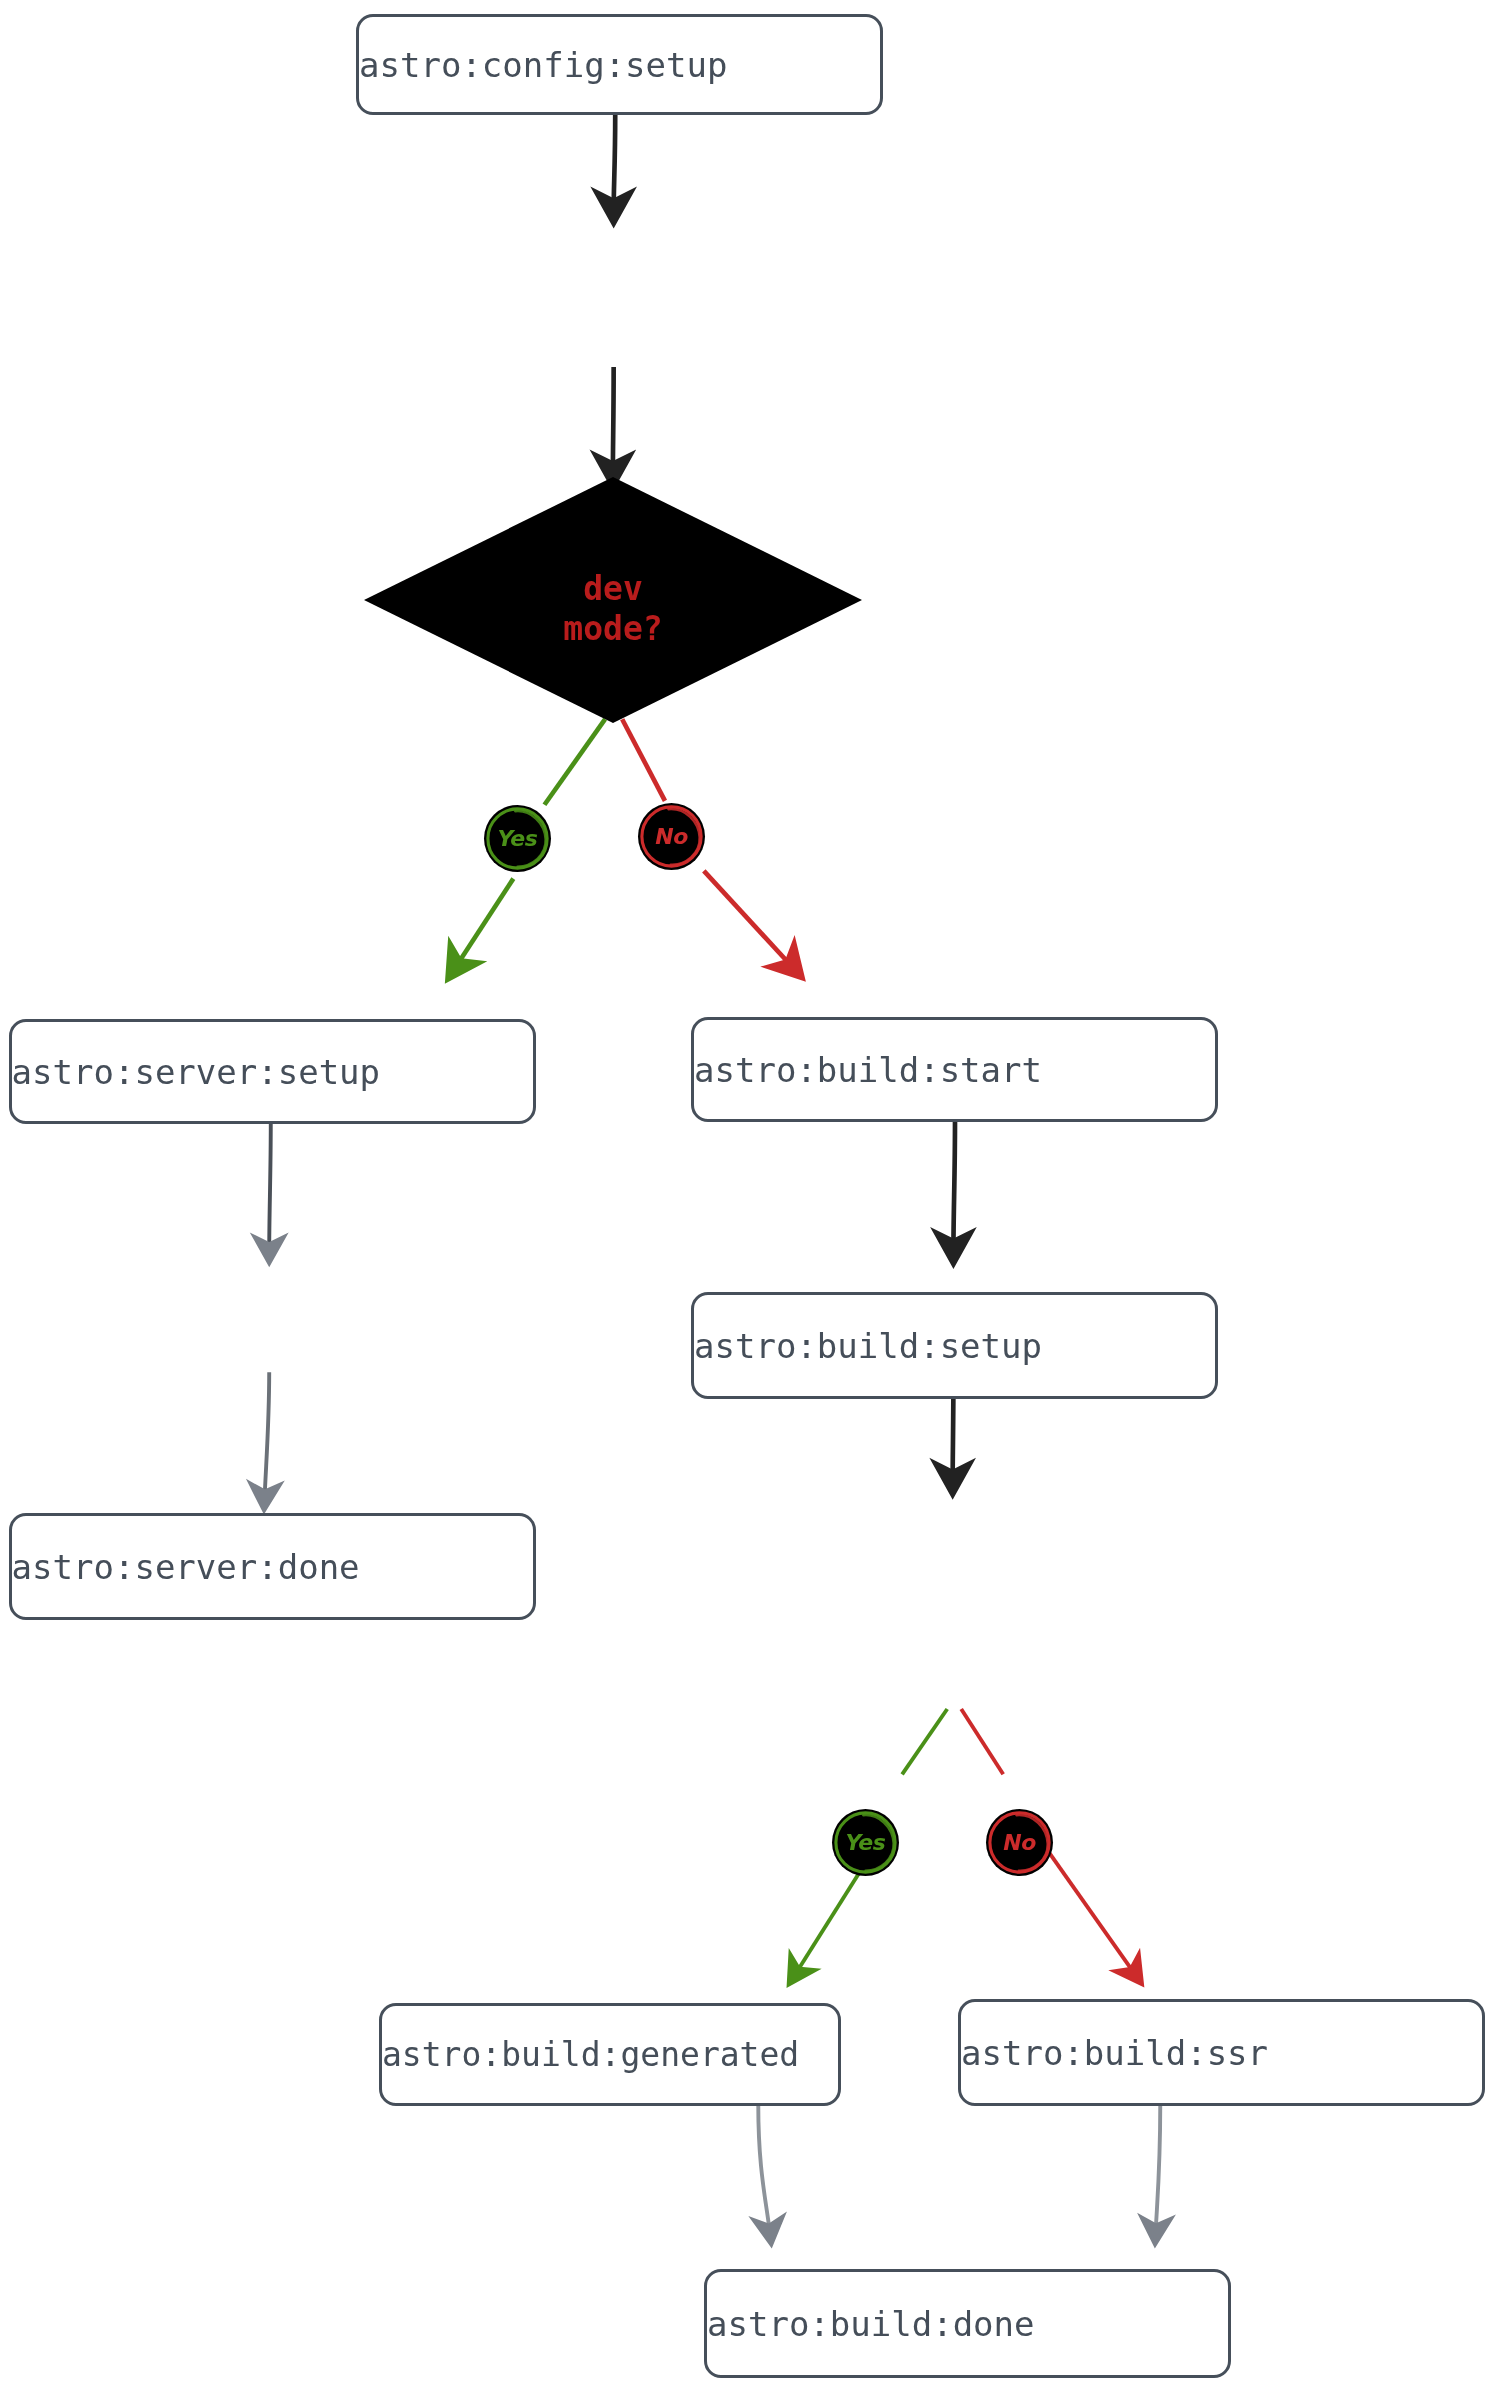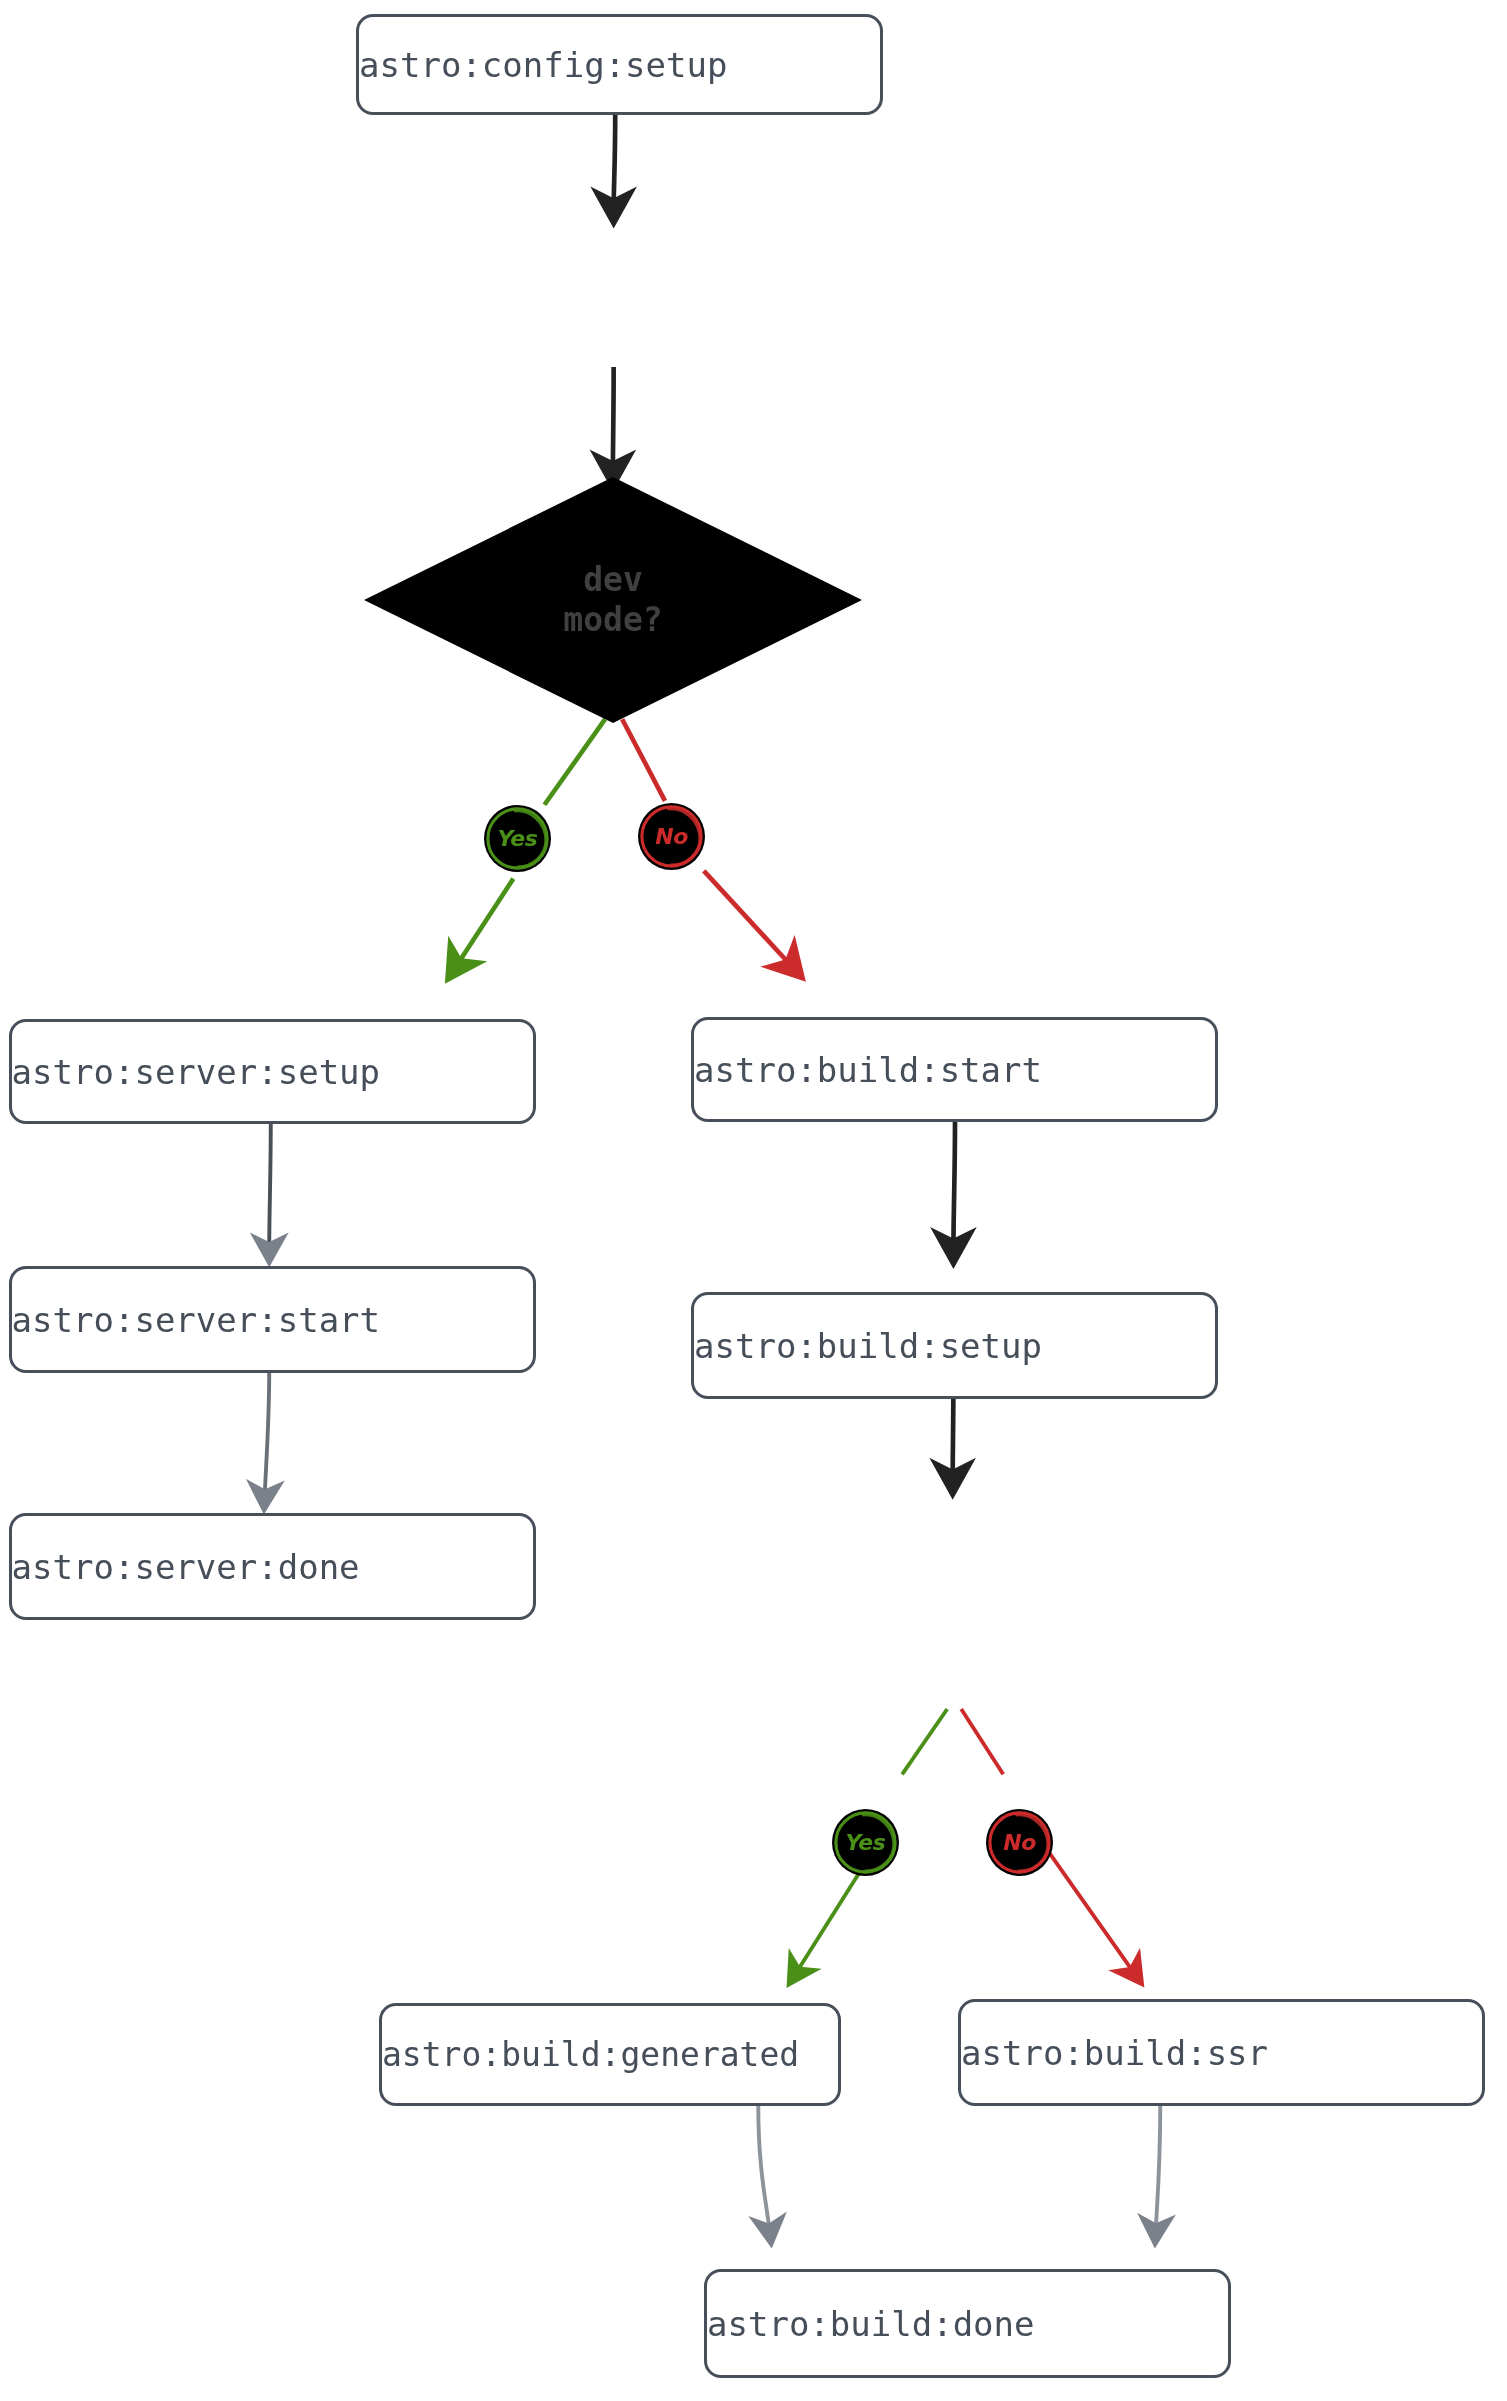--- a/index.html
+++ b/index.html
@@ -55,14 +55,14 @@
   .diamond .dlabel {
     position: absolute;
     left: 0;
-    top: 0;
+    top: 9px;
     width: 100%;
     height: 100%;
     display: flex;
     flex-direction: column;
     align-items: center;
     justify-content: center;
-    color: #404040;
+    color: #b91c1c;
     font-family: "DejaVu Sans Mono", "Liberation Mono", monospace;
     font-size: 33px;
     font-weight: bold;

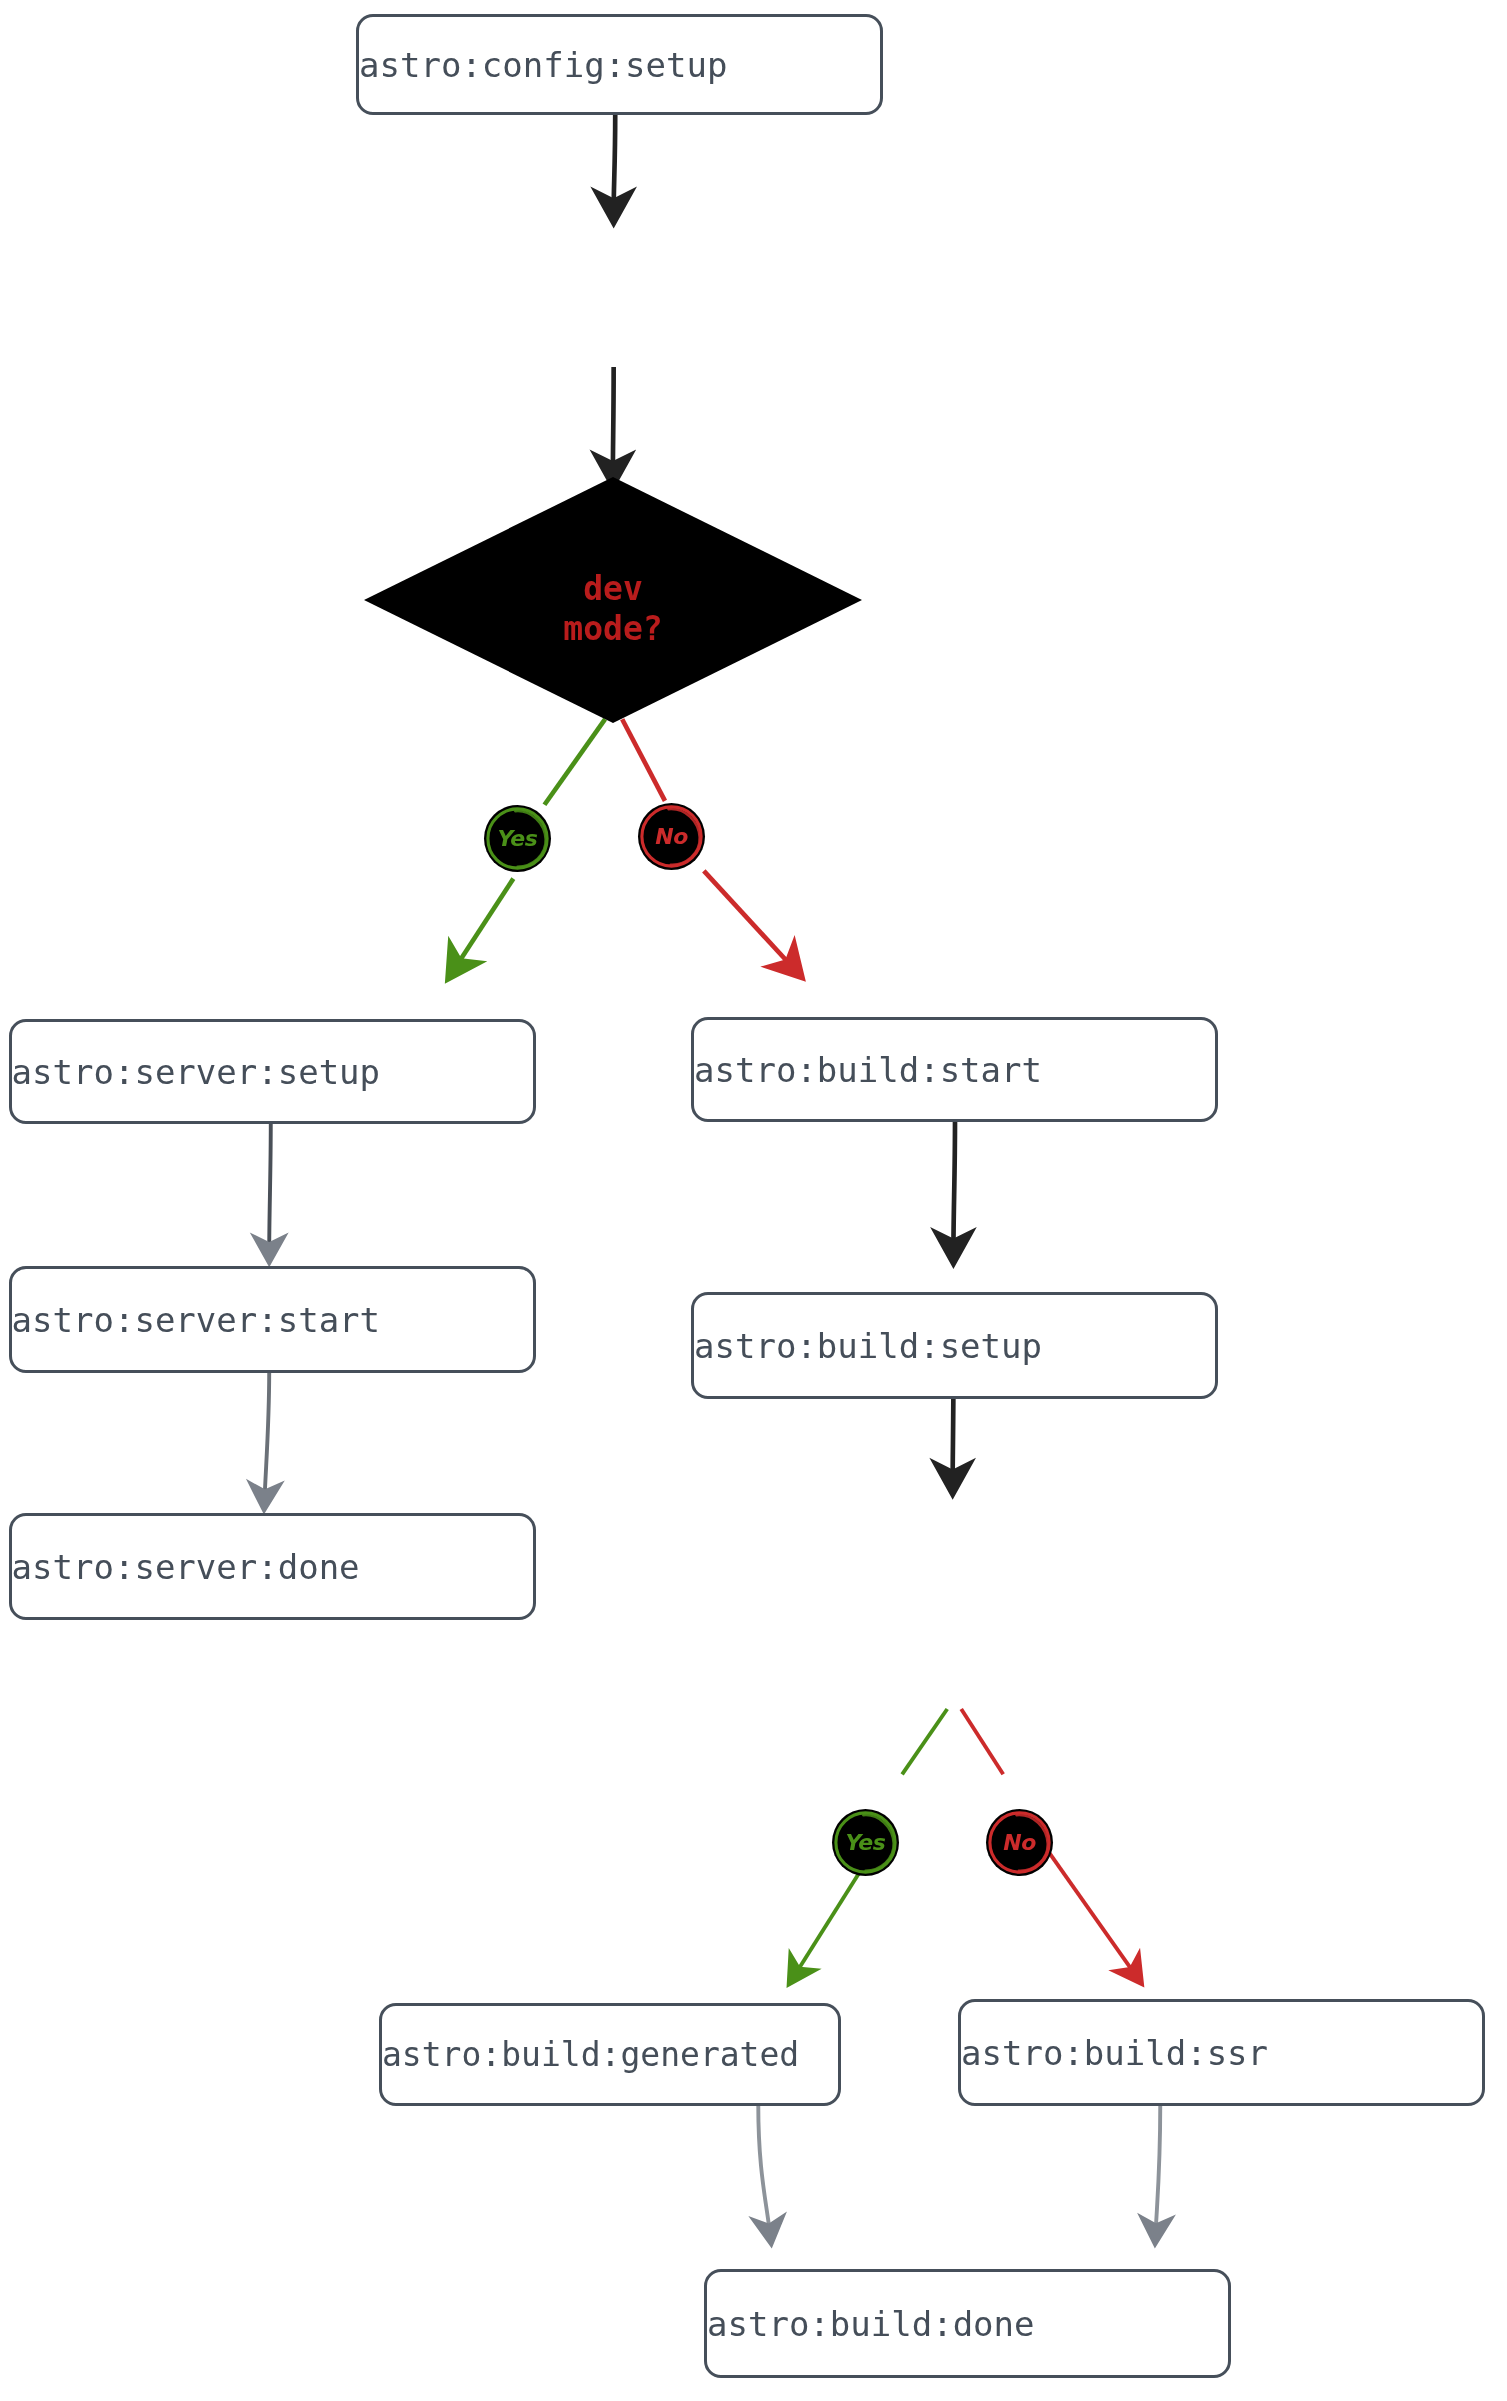--- a/index.html
+++ b/index.html
@@ -205,9 +205,6 @@
     <span>astro:server:setup</span>
   </div>
 
-  <div class="node" style="left:8.6px; top:1266px; width:527px; height:107px;">
-    <span>astro:server:start</span>
-  </div>
 
   <div class="node" style="left:8.6px; top:1513px; width:527px; height:107px;">
     <span>astro:server:done</span>

